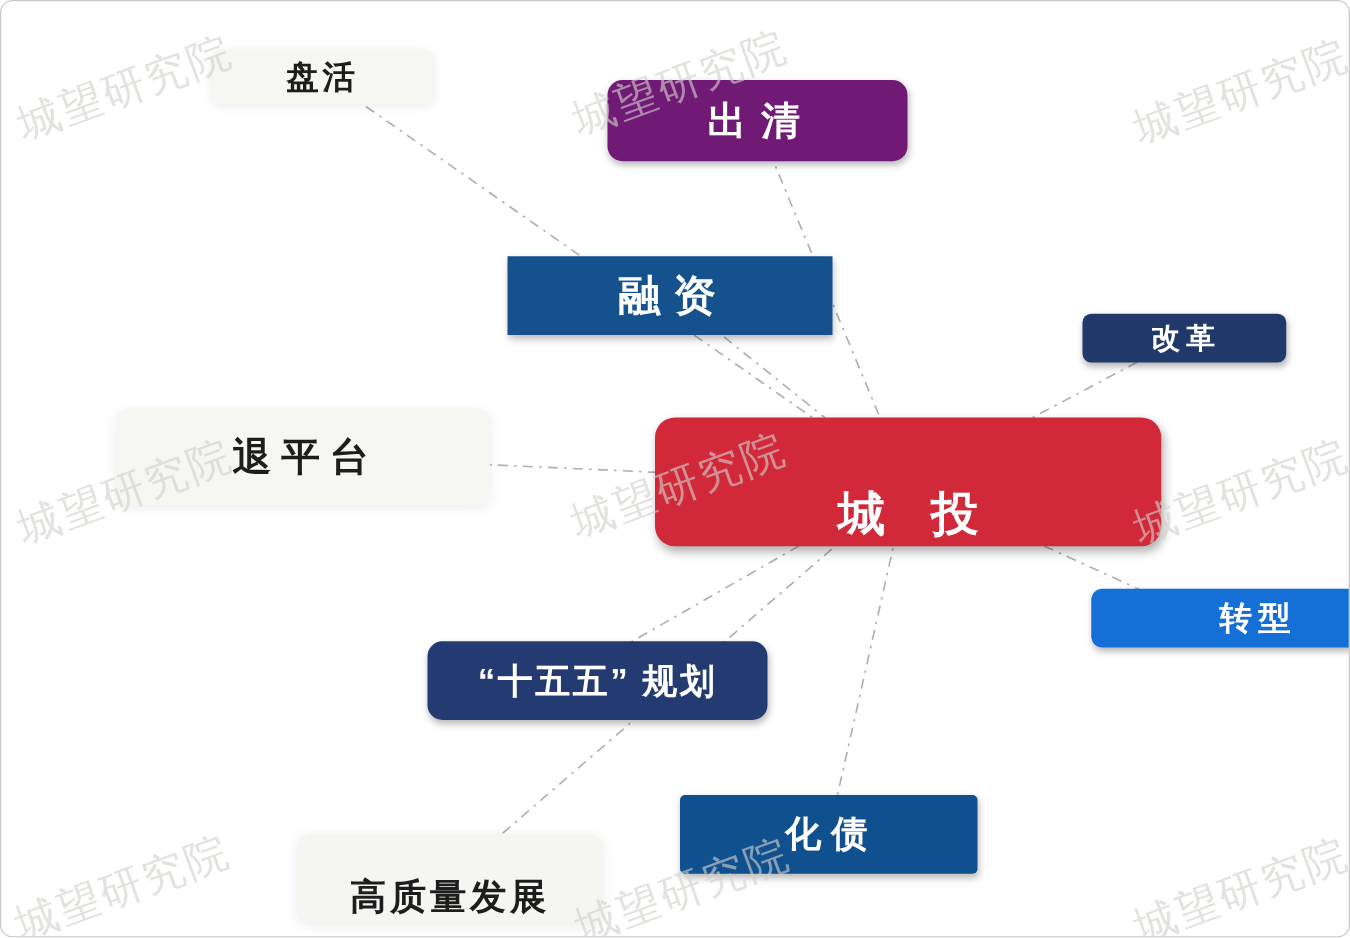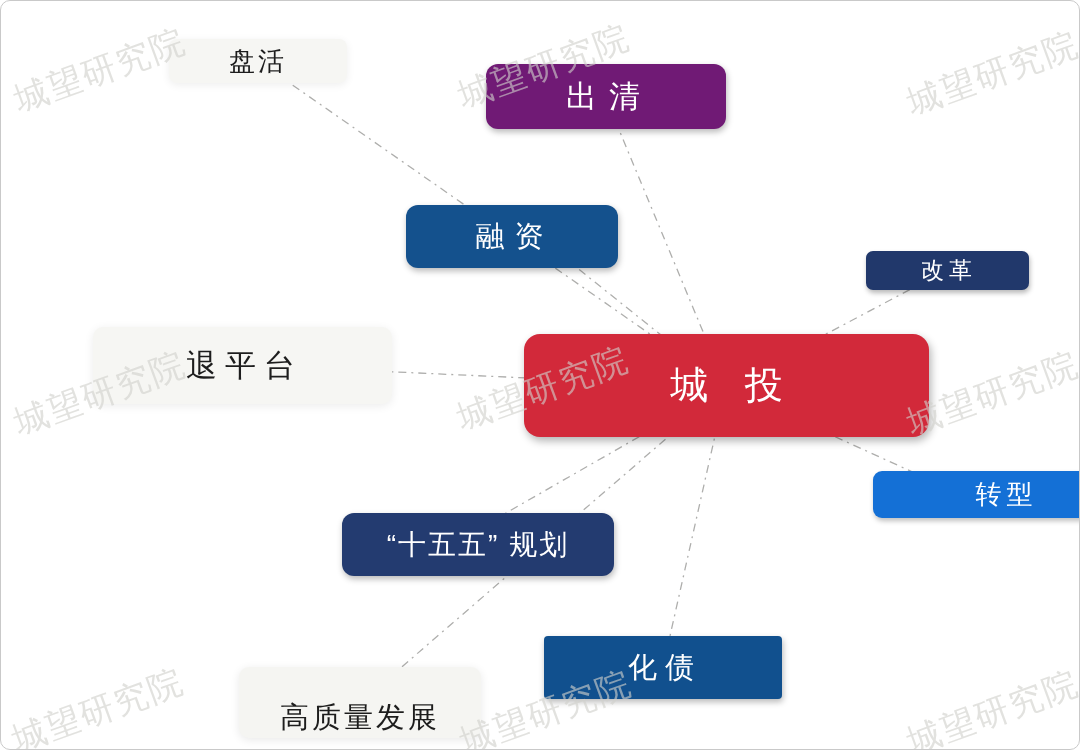--- a/index.html
+++ b/index.html
@@ -23,7 +23,7 @@
   .node{
     position:absolute;z-index:2;
     display:flex;align-items:center;justify-content:center;
-    font-weight:400;
+    font-weight:700;
     white-space:nowrap;
   }
   .node-panhuo{

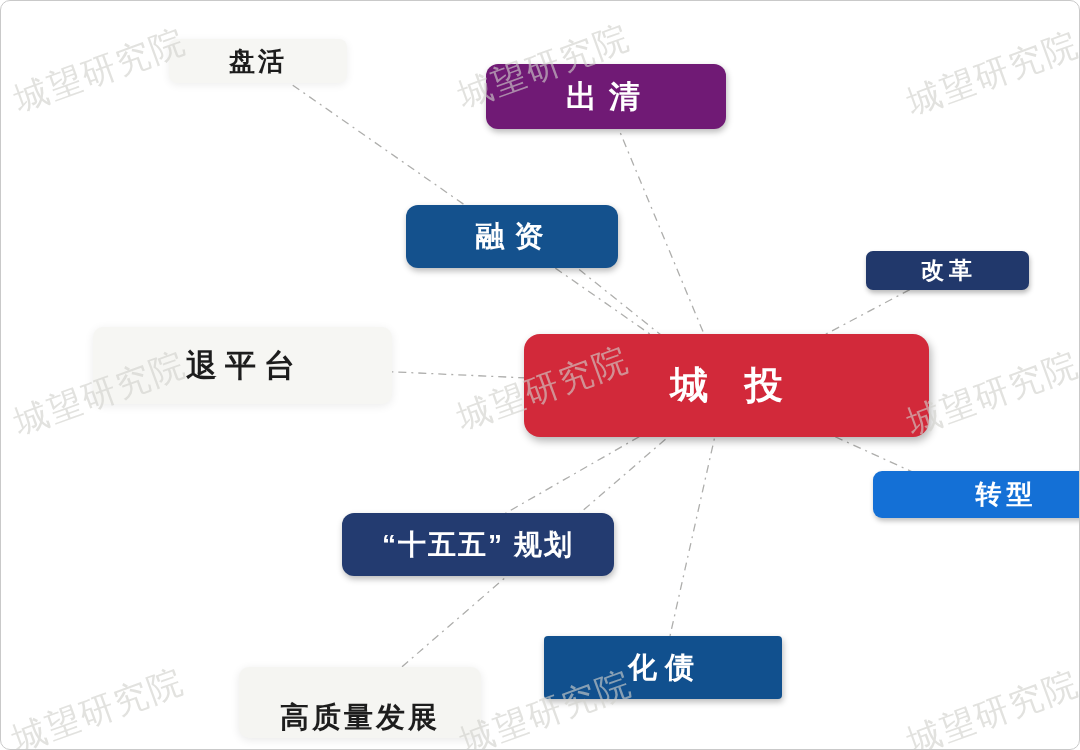--- a/index.html
+++ b/index.html
@@ -37,8 +37,8 @@
     box-shadow:1px 3px 6px rgba(0,0,0,.28);
   }
   .node-rongzi{
-    left:405px;top:204px;width:212px;height:63px;border-radius:12px;
-    background:#14518d;color:#ffffff;font-size:29px;letter-spacing:10px;text-indent:5px;
+    left:405px;top:204px;width:260px;height:63px;border-radius:0;
+    background:#14518d;color:#ffffff;font-size:34px;letter-spacing:10px;text-indent:5px;
     box-shadow:1px 3px 6px rgba(0,0,0,.28);
   }
   .node-gaige{

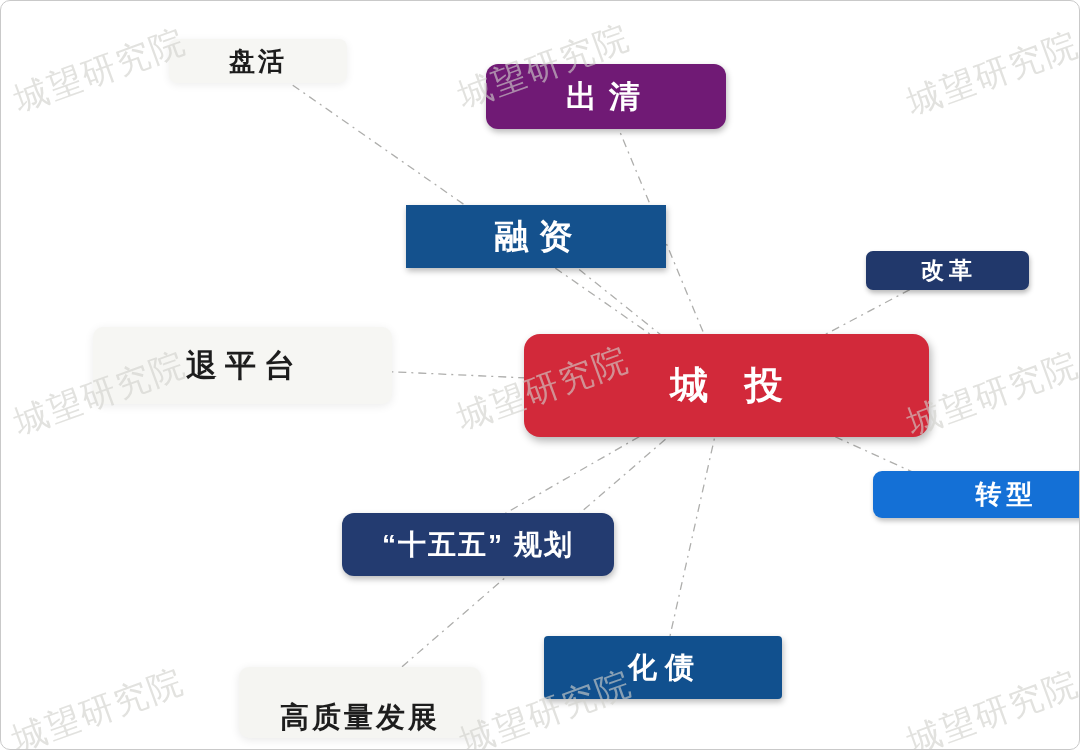--- a/index.html
+++ b/index.html
@@ -55,6 +55,7 @@
     left:523px;top:333px;width:405px;height:103px;border-radius:16px;
     background:#d2293a;color:#ffffff;font-size:38px;word-spacing:26px;
     box-shadow:2px 4px 8px rgba(0,0,0,.30);
+    align-items:flex-end;
   }
   .node-zhuanxing{
     left:872px;top:470px;width:180px;height:47px;border-radius:9px;

